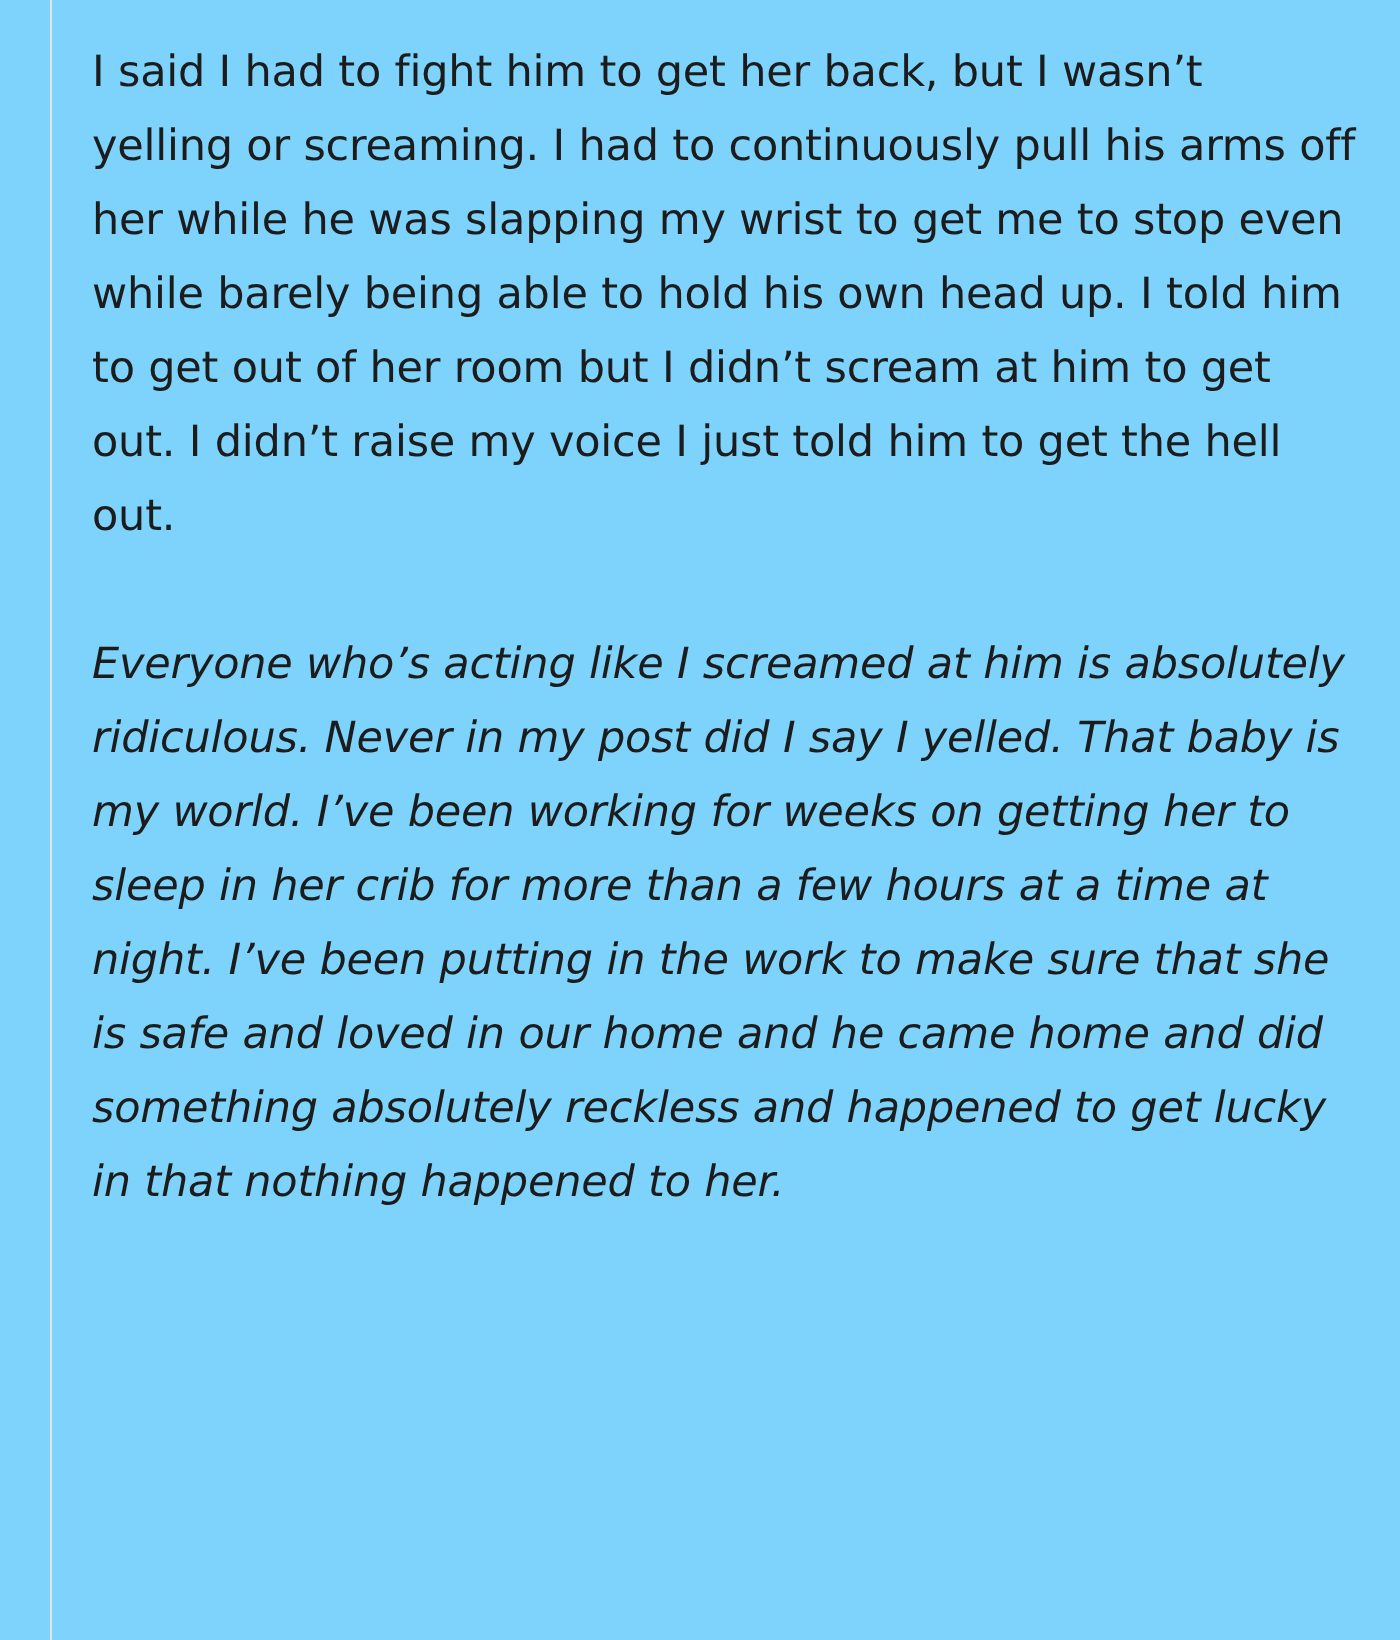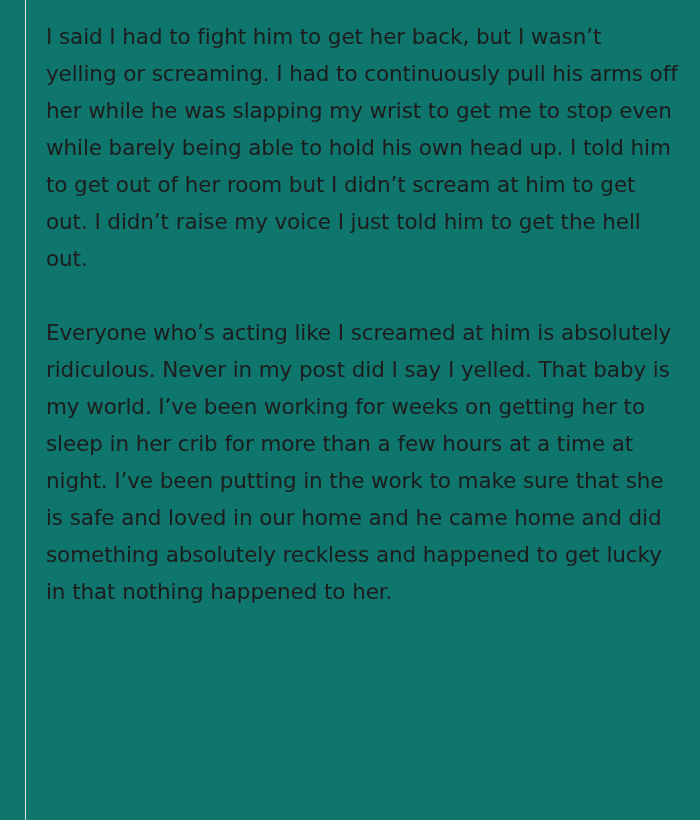--- a/index.html
+++ b/index.html
@@ -20,7 +20,7 @@
     height: 820px;
     box-sizing: border-box;
     padding: 18px 22px 10px 46px;
-    background: #0f766e;
+    background: #7dd3fc;
   }
   
   .left-rule {

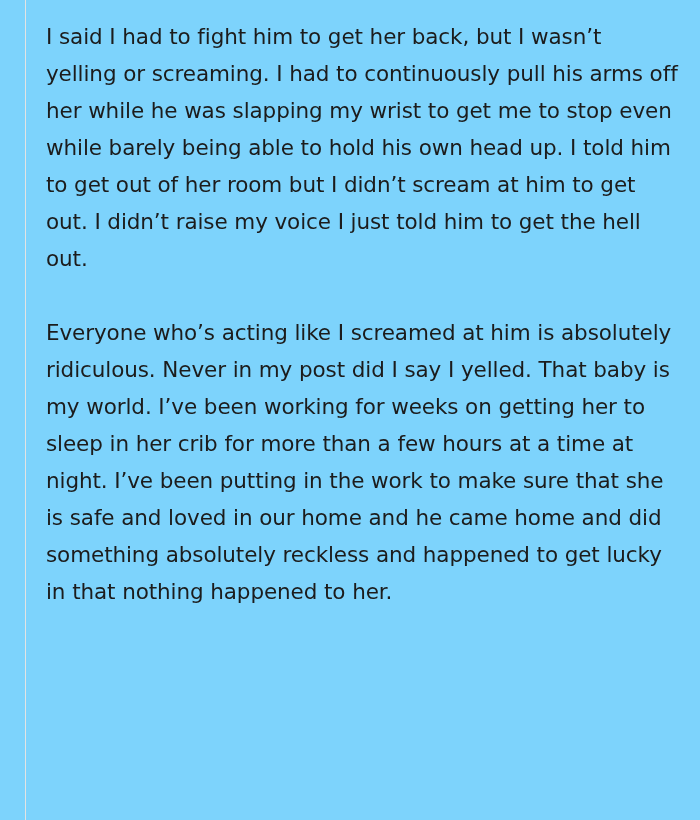--- a/index.html
+++ b/index.html
@@ -42,6 +42,7 @@
   }
   .paragraph + .paragraph {
     margin-top: 37px;
+    font-style: italic;
   }
 </style>
 </head>

